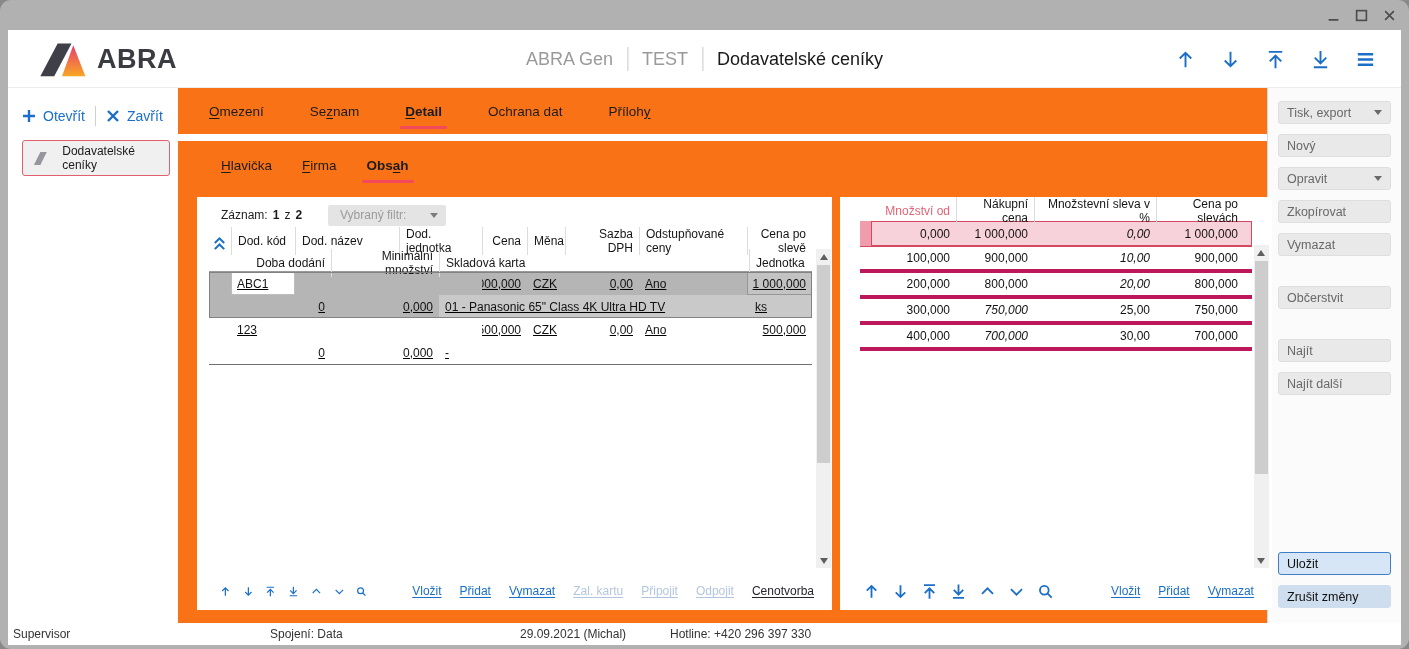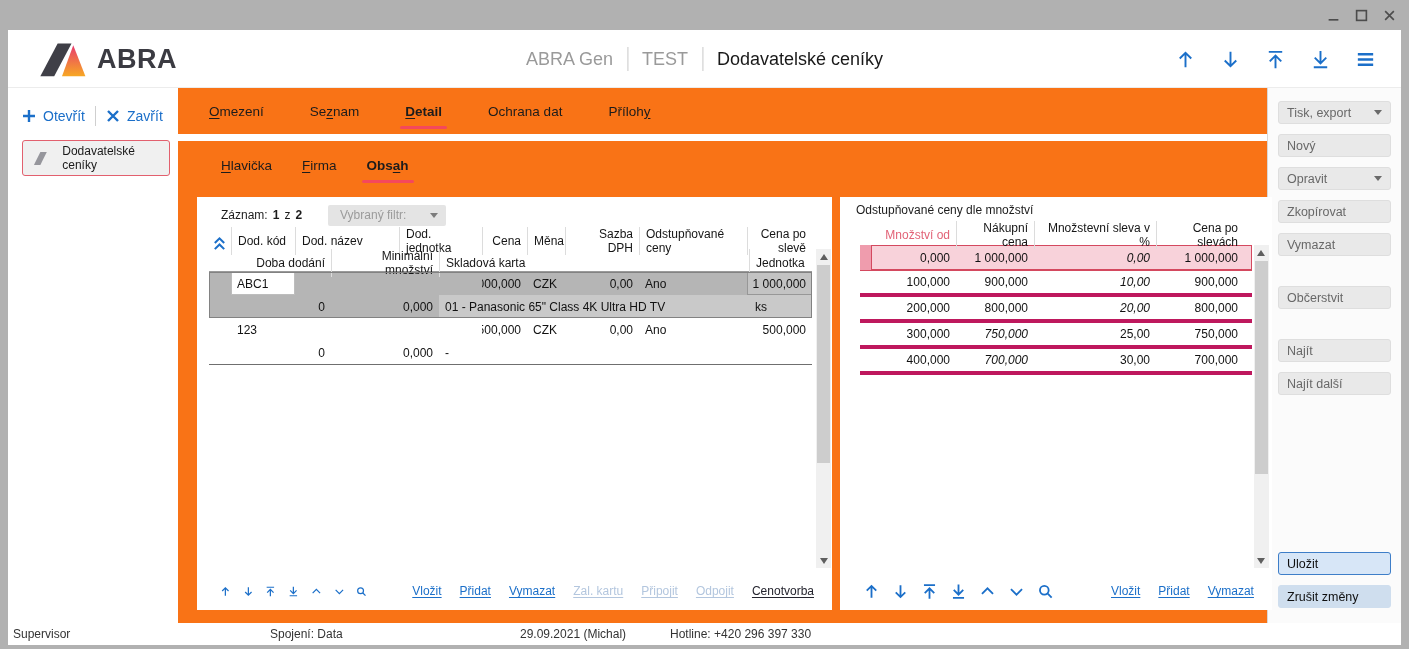--- a/index.html
+++ b/index.html
@@ -7,7 +7,7 @@
   body{background:#888;}
   u{text-decoration:underline;text-underline-offset:2px;}
 
-  .window{position:relative;width:1409px;height:649px;background:#b1b1b1;overflow:hidden;}
+  .window{position:relative;width:1409px;height:649px;background:#b1b1b1;overflow:hidden;border-radius:11px;}
   .titlebar{position:absolute;top:0;left:0;right:0;height:30px;}
   .win-controls{position:absolute;right:13px;top:0;height:30px;display:flex;align-items:center;gap:14px;}
   .win-controls .wc{width:14px;height:14px;display:flex;align-items:center;justify-content:center;cursor:pointer;}

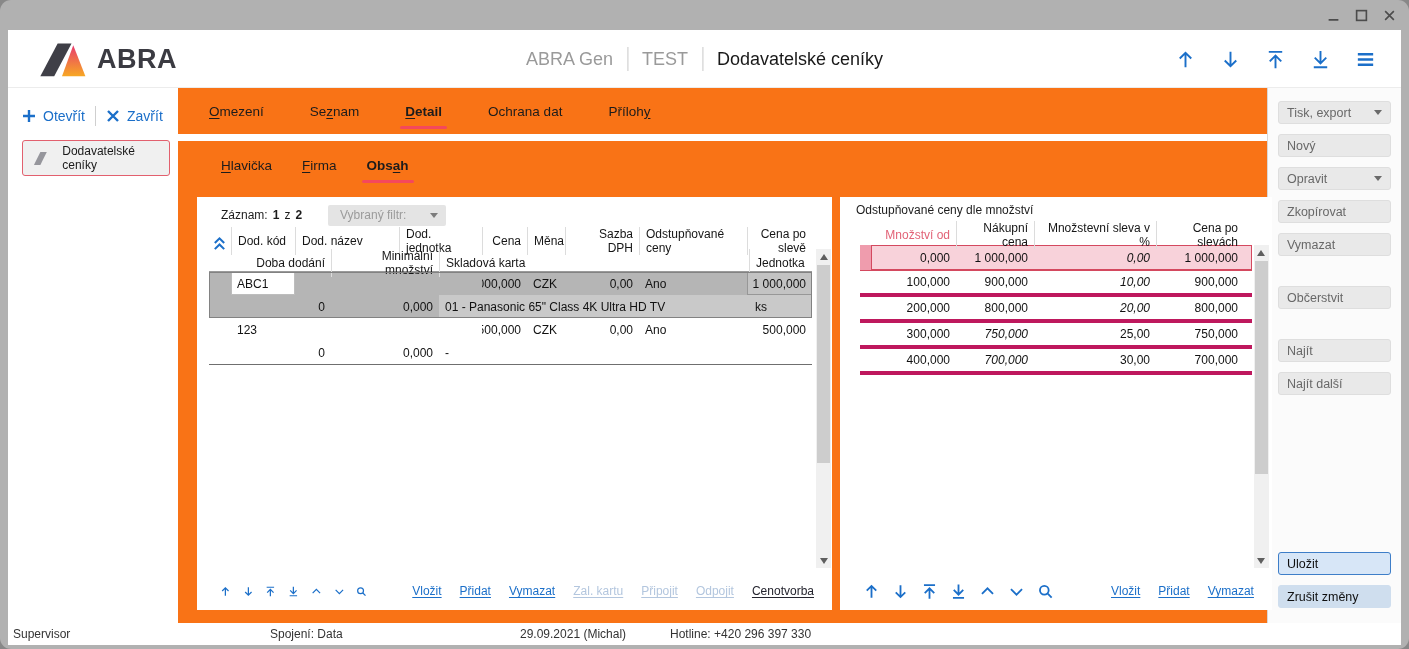--- a/index.html
+++ b/index.html
@@ -391,7 +391,6 @@
           </section>
 
           <section class="panel panel-right">
-            <div class="rp-title">Odstupňované ceny dle množství</div>
             <div class="rt">
               <div class="rt-head" id="rtHead">
                   <div></div>

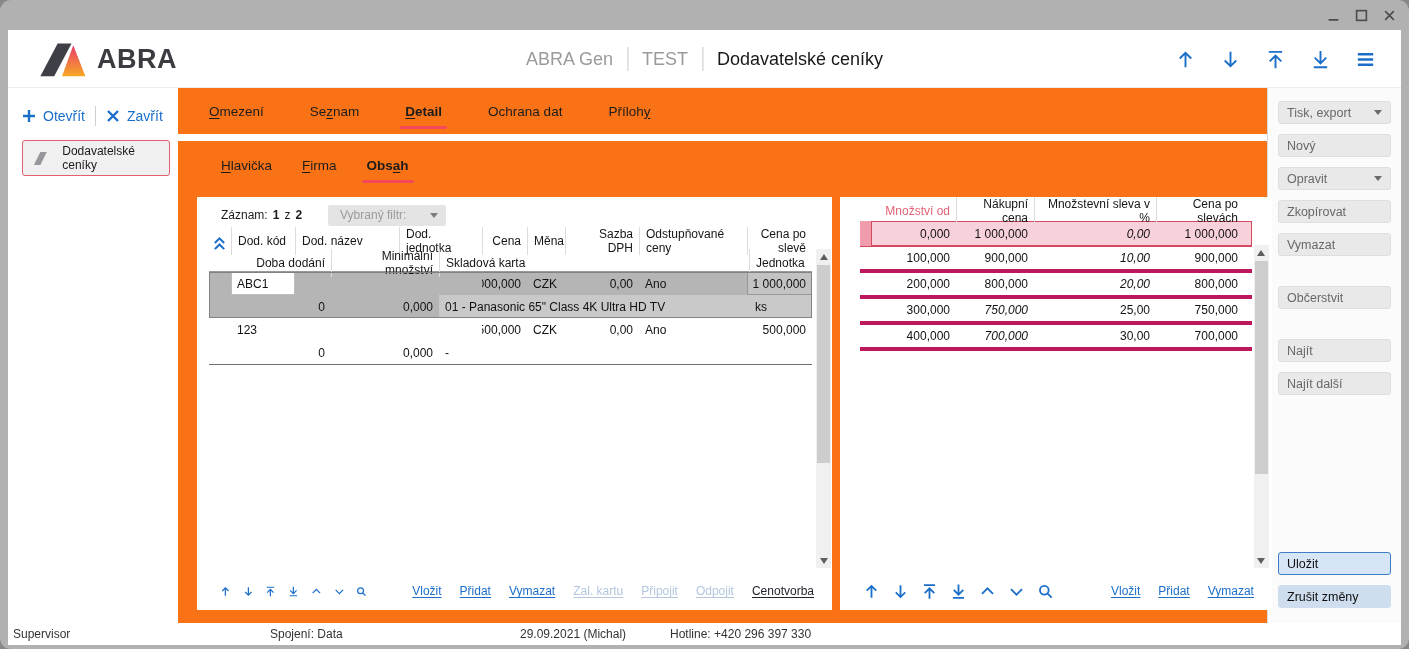--- a/index.html
+++ b/index.html
@@ -75,7 +75,7 @@
   .al{justify-content:flex-start;text-align:left;}
   .lt-line1,.lt-line2{height:23px;align-items:center;font-size:12px;color:#111;}
   .lc{padding:0 6px;height:100%;display:flex;align-items:center;overflow:hidden;white-space:nowrap;}
-  .rec{cursor:pointer;}
+  .rec{cursor:pointer;text-decoration:underline;}
   .rec.sel{background:var(--selected-record-gray);outline:1px solid #828282;outline-offset:-1px;}
   .rec.sel .c-kod{background:#fff;box-shadow:inset 0 0 0 1px #bdbdbd;}
   .rec.sel .c-sleva{background:#c3c3c3;box-shadow:inset 0 0 0 1px #979797;}

